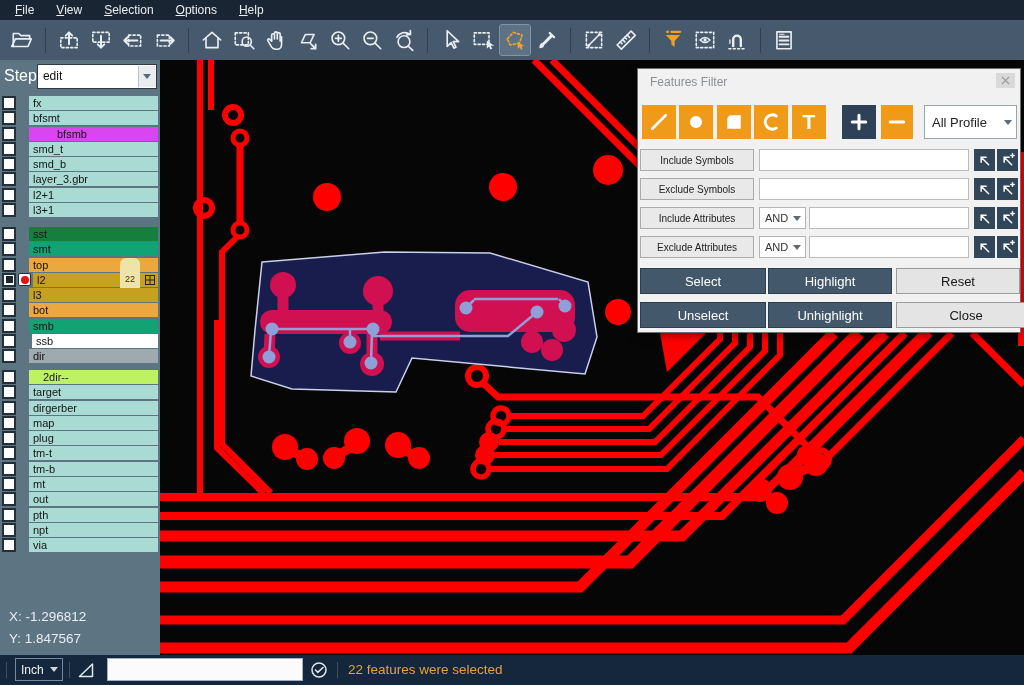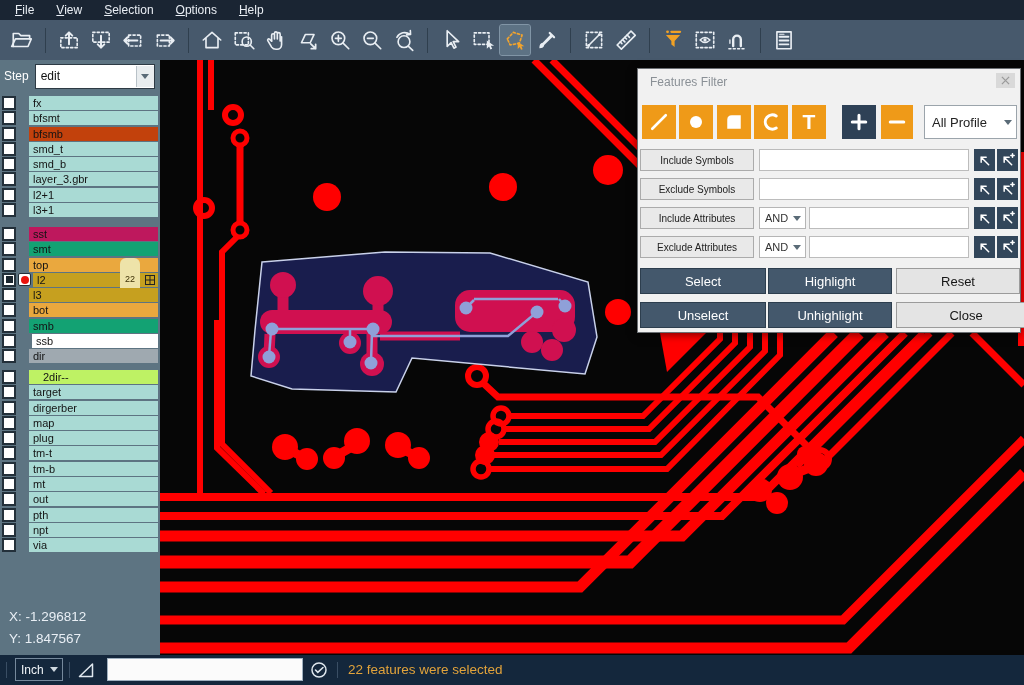--- a/index.html
+++ b/index.html
@@ -20,7 +20,7 @@
   
   #sidebar{position:absolute;left:0;top:60px;width:160px;height:595px;background:#5d7482;z-index:4}
   #step-row{position:absolute;left:0;top:0;width:160px;height:32px;display:flex;align-items:center}
-  #step-label{color:#fff;font-size:12px;margin-left:4px}
+  #step-label{color:#fff;font-size:16px;margin-left:4px}
   #step-select{margin-left:6px;width:118px;height:23px;background:#fff;border:1px solid #2d3a44;
                display:flex;align-items:center;font-size:12px;color:#111}
   #step-select .val{flex:1;padding-left:5px}

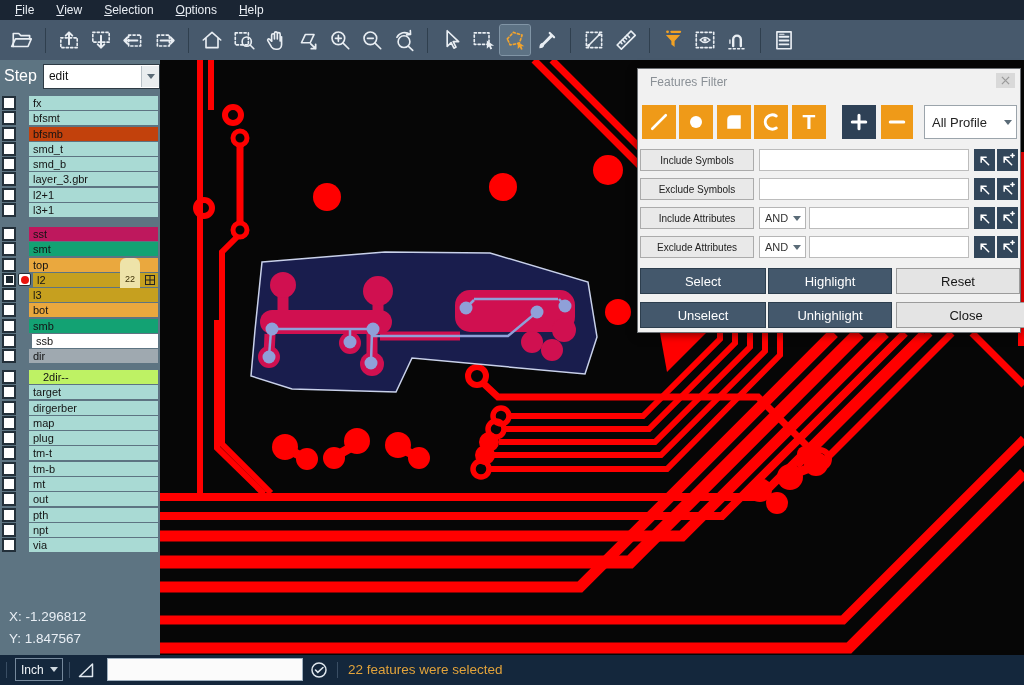--- a/index.html
+++ b/index.html
@@ -21,7 +21,7 @@
   #sidebar{position:absolute;left:0;top:60px;width:160px;height:595px;background:#5d7482;z-index:4}
   #step-row{position:absolute;left:0;top:0;width:160px;height:32px;display:flex;align-items:center}
   #step-label{color:#fff;font-size:16px;margin-left:4px}
-  #step-select{margin-left:6px;width:118px;height:23px;background:#fff;border:1px solid #2d3a44;
+  #step-select{width:118px;height:23px;background:#fff;border:1px solid #2d3a44;
                display:flex;align-items:center;font-size:12px;color:#111}
   #step-select .val{flex:1;padding-left:5px}
   .chev{width:0;height:0;border-left:4px solid transparent;border-right:4px solid transparent;border-top:5px solid #5a6b77;margin:0 4px}

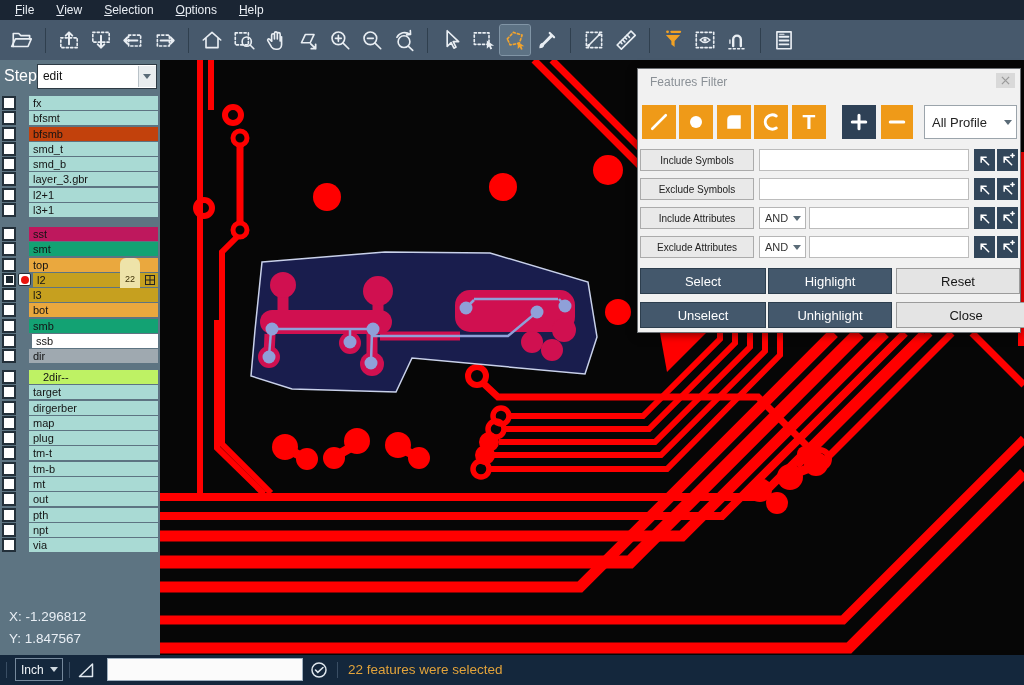--- a/index.html
+++ b/index.html
@@ -268,7 +268,7 @@
         </div>
         <div class="layer-row">
           <span class="cb"></span>
-          <span class="chip" style="background: #c2410c;">
+          <span class="chip" style="background: #d946ef; padding-left: 24px;">
             <span class="chip-label">bfsmb</span>
           </span>
         </div>

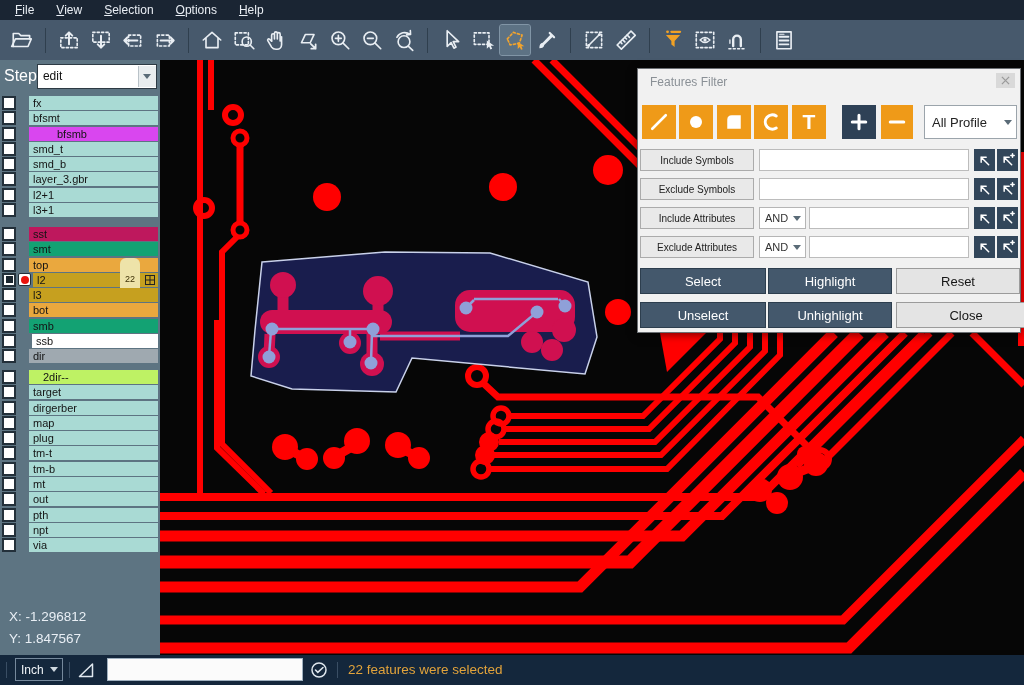--- a/index.html
+++ b/index.html
@@ -306,7 +306,7 @@
     <div class="layer-group" id="lg1" style="top:131px">
         <div class="layer-row">
           <span class="cb"></span>
-          <span class="chip" style="background: #be185d;">
+          <span class="chip" style="background: #15803d;">
             <span class="chip-label">sst</span>
           </span>
         </div>

